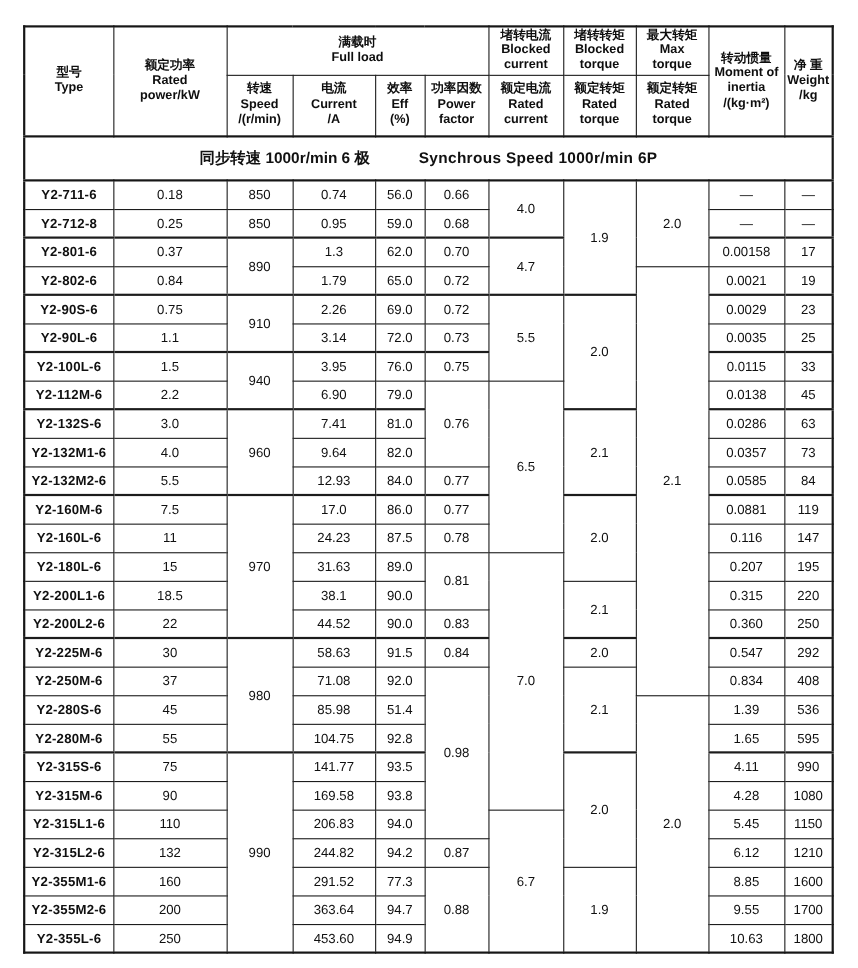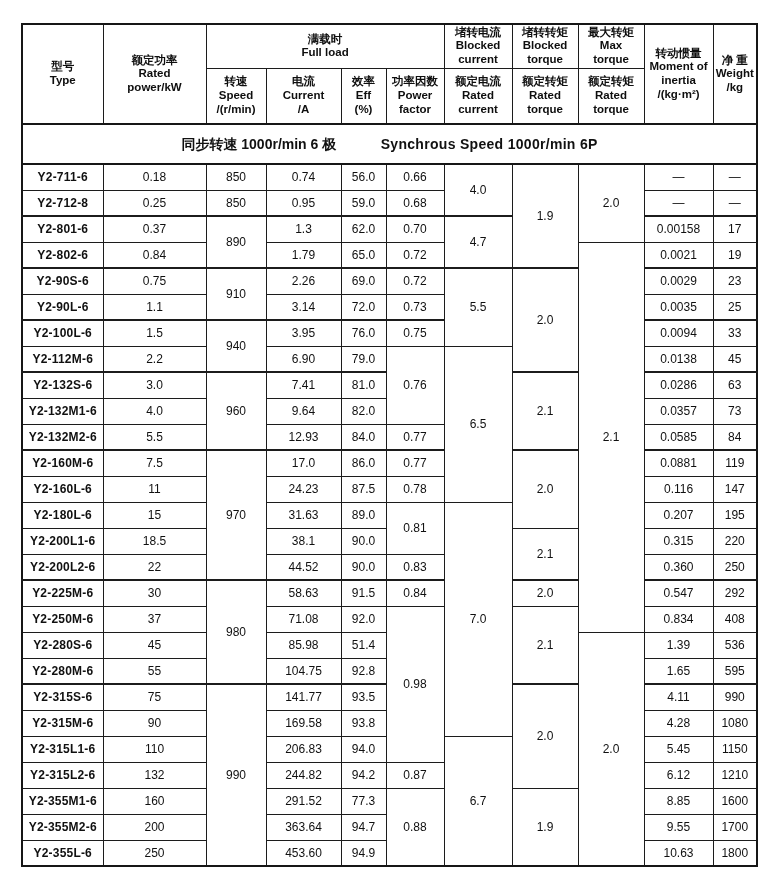--- a/index.html
+++ b/index.html
@@ -218,7 +218,7 @@
           <td class="gtop">3.95</td>
           <td class="gtop">76.0</td>
           <td class="gtop">0.75</td>
-          <td class="gtop">0.0094</td>
+          <td class="gtop">0.0115</td>
           <td class="gtop">33</td>
         </tr>
         <tr>

